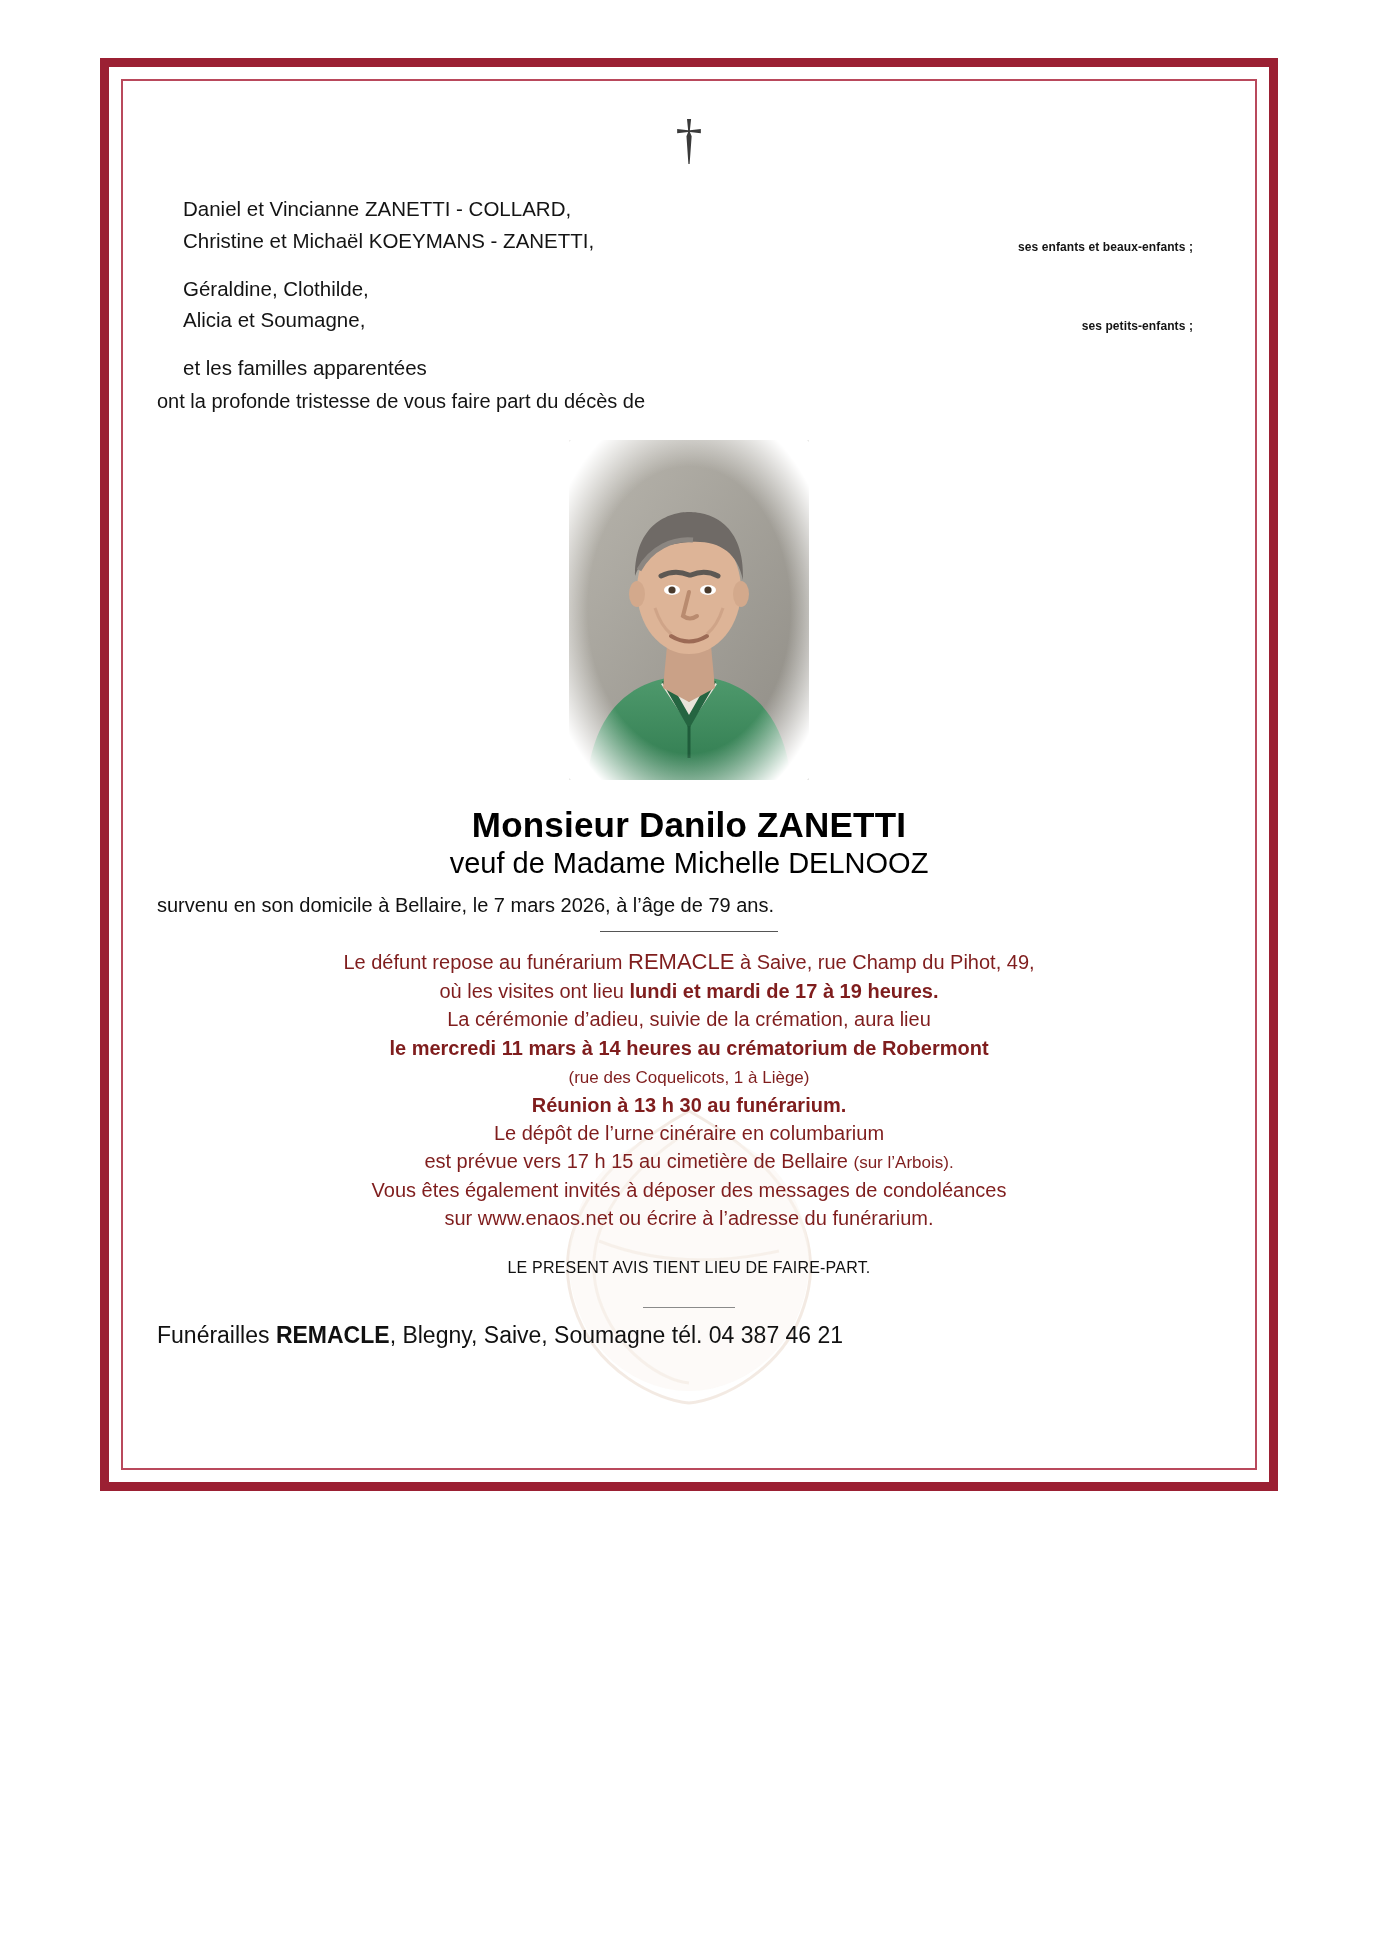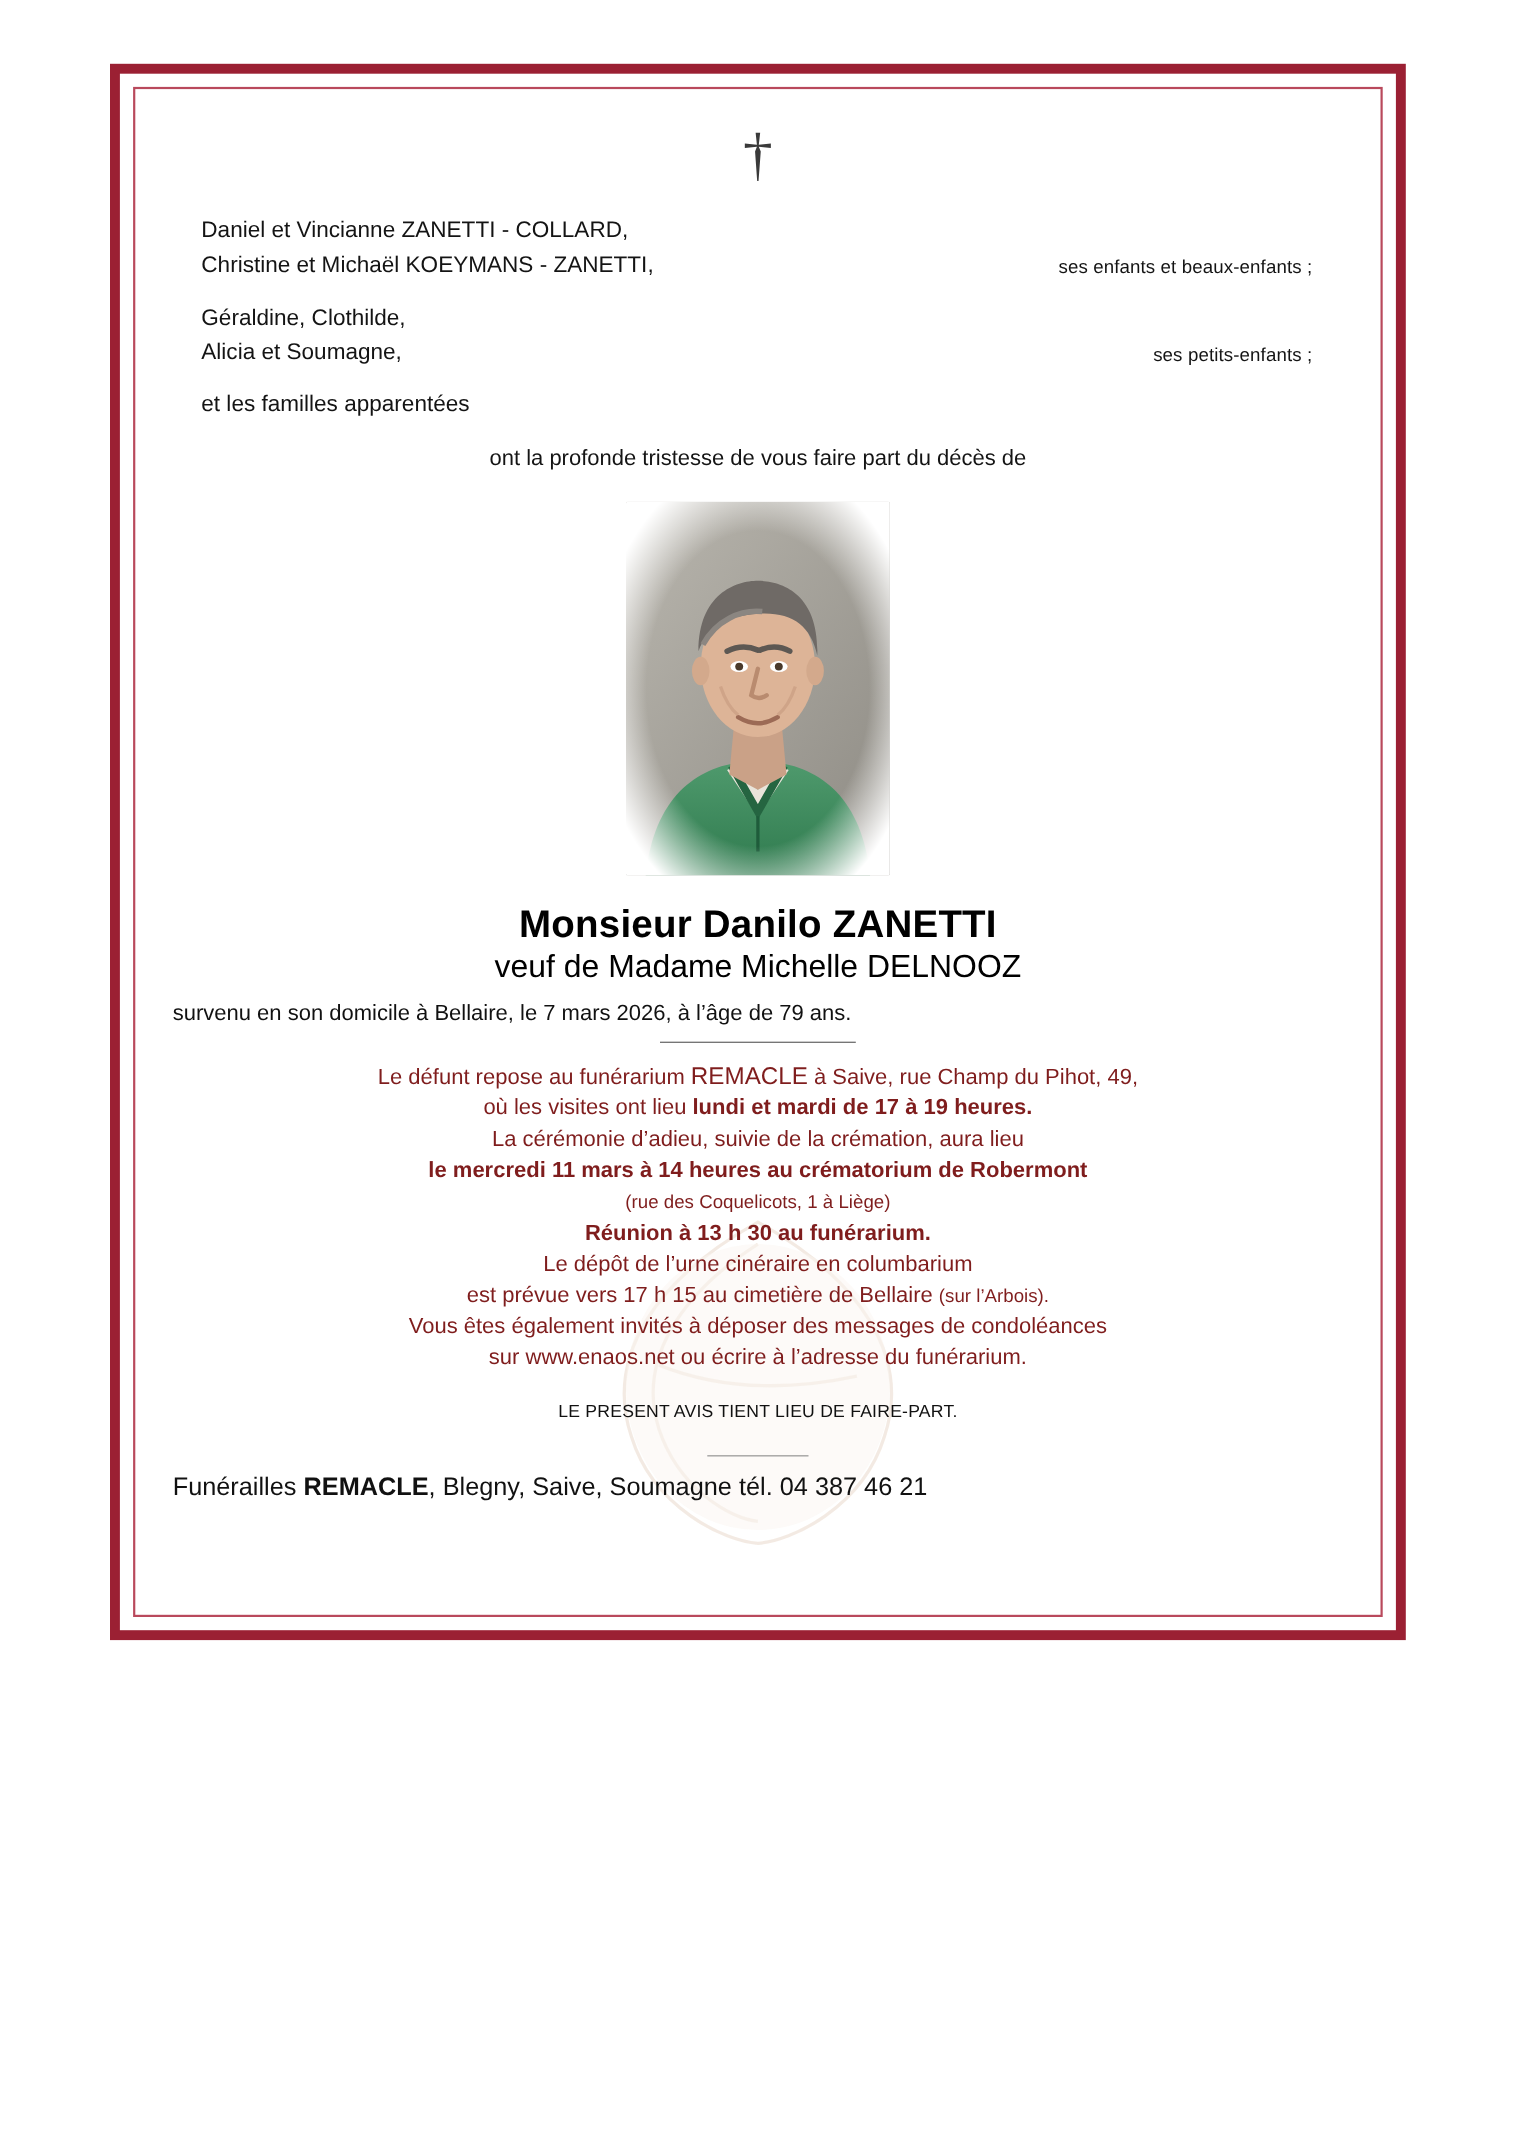--- a/index.html
+++ b/index.html
@@ -94,8 +94,8 @@
   }
   .fam-left { text-align: left; white-space: nowrap; }
   .fam-right {
-    font-size: 17px;
-    font-weight: normal;
+    font-size: 12px;
+    font-weight: bold;
     letter-spacing: 0.1px;
     white-space: nowrap;
   }

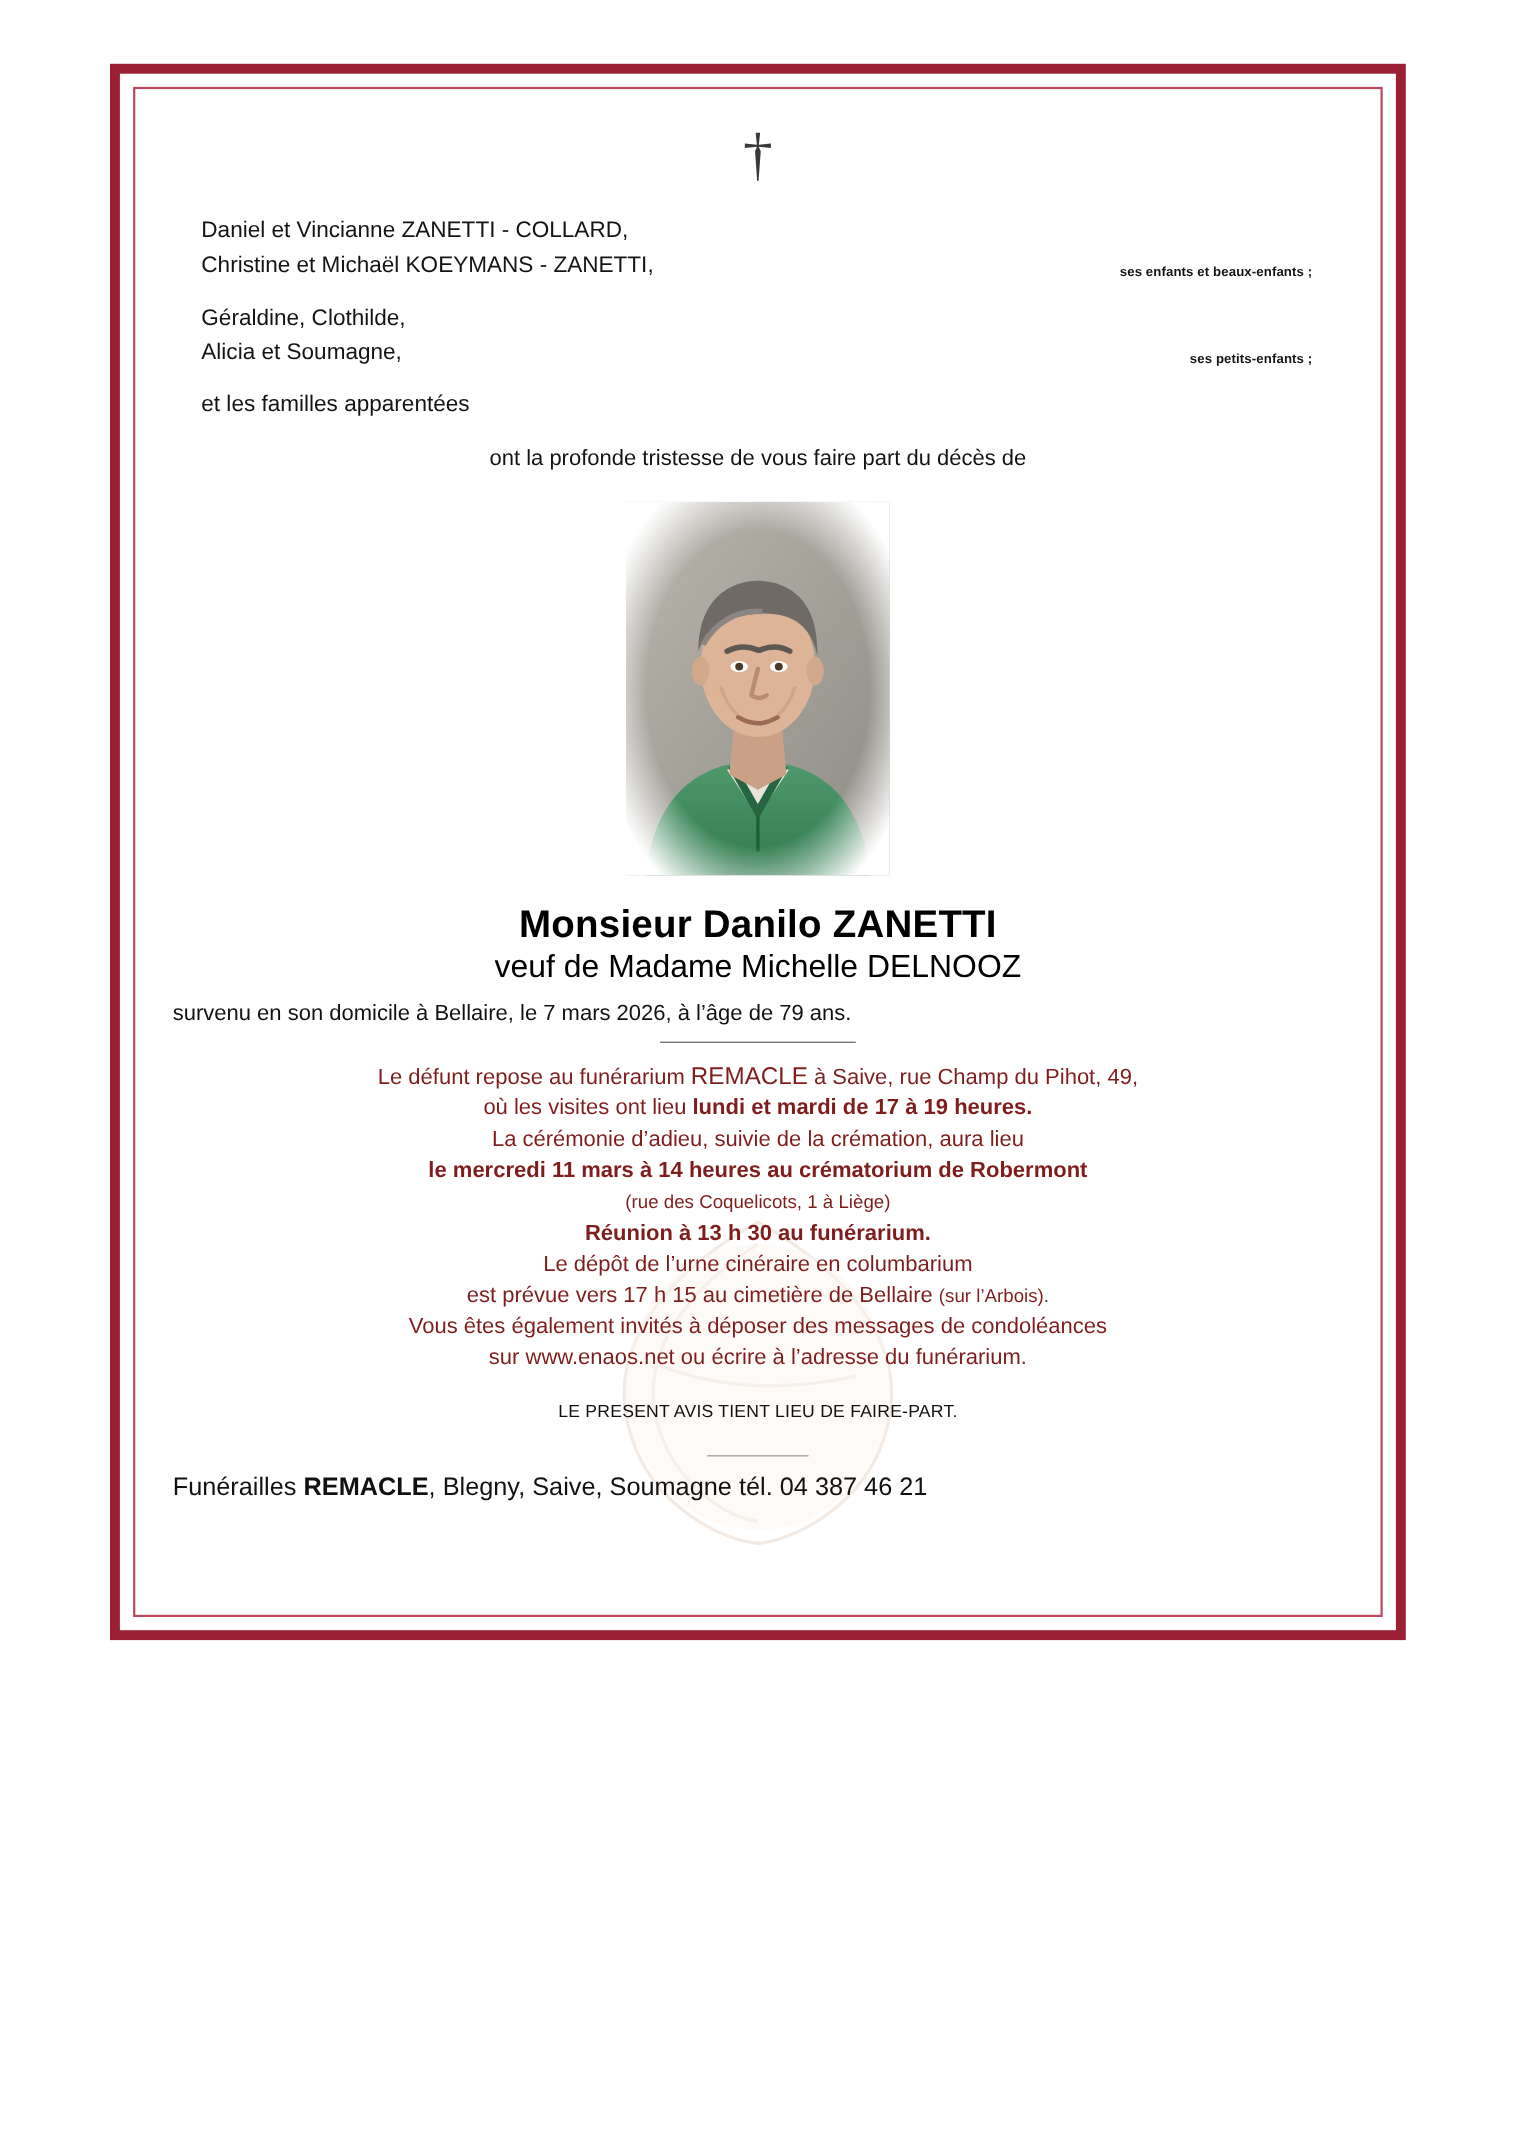--- a/index.html
+++ b/index.html
@@ -103,9 +103,9 @@
   .intro {
     position: relative;
     z-index: 2;
-    text-align: center;
+    text-align: left;
     font-size: 20px;
-    margin-top: 22px;
+    margin-top: 6px;
     color: #141414;
   }
 

